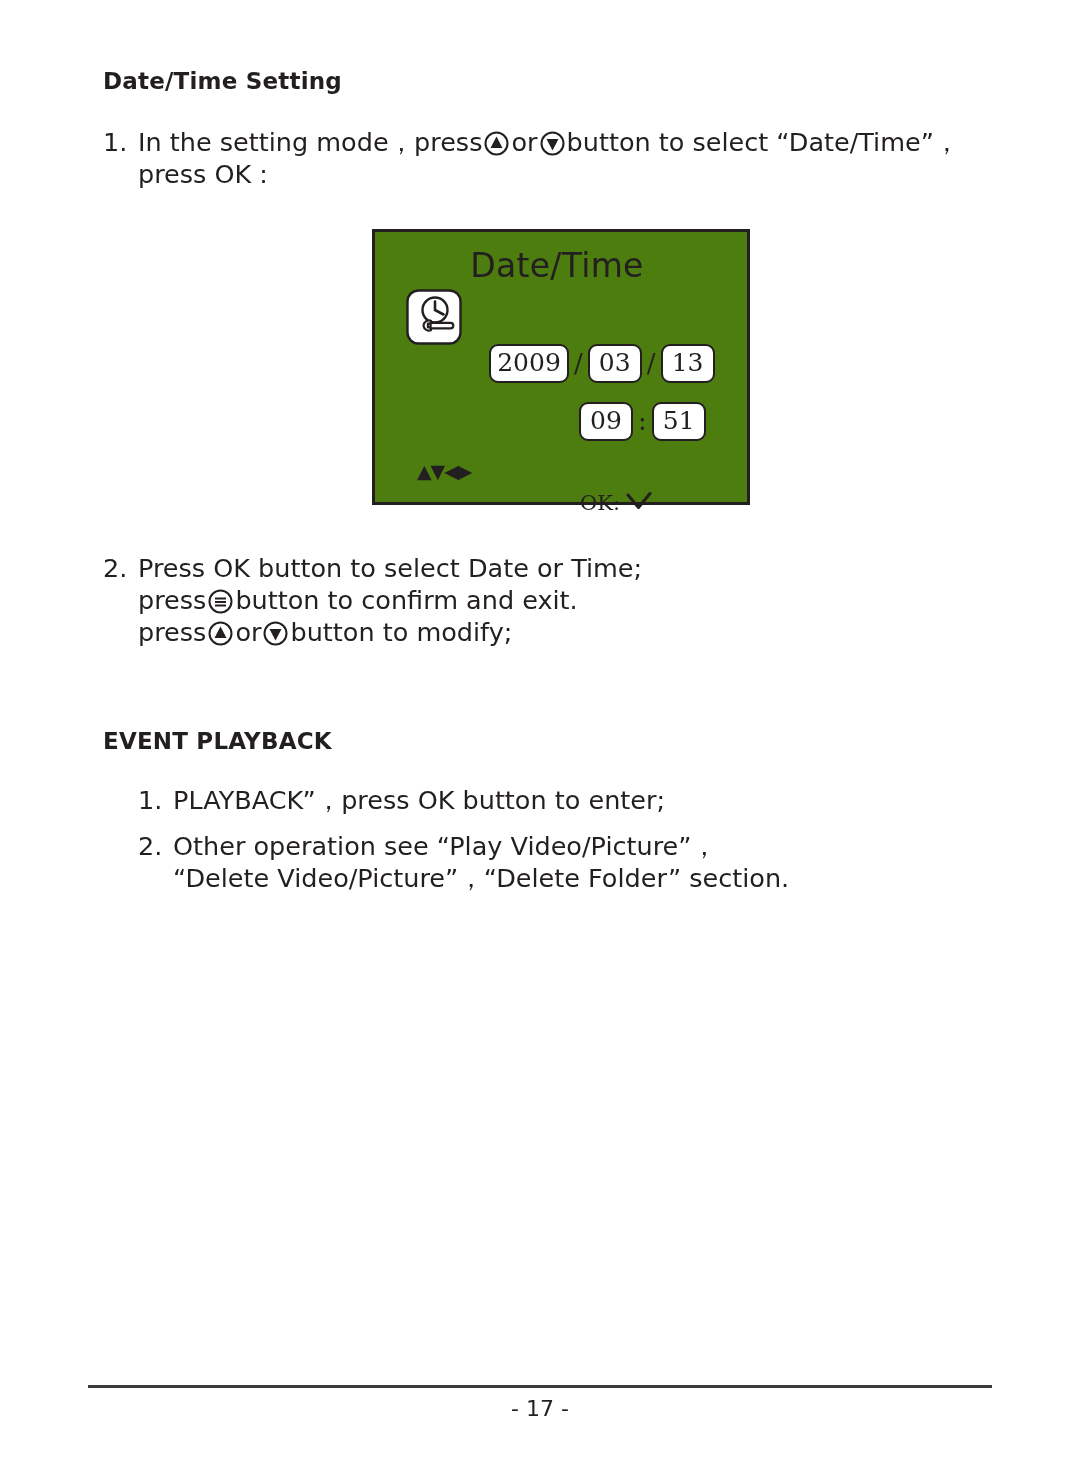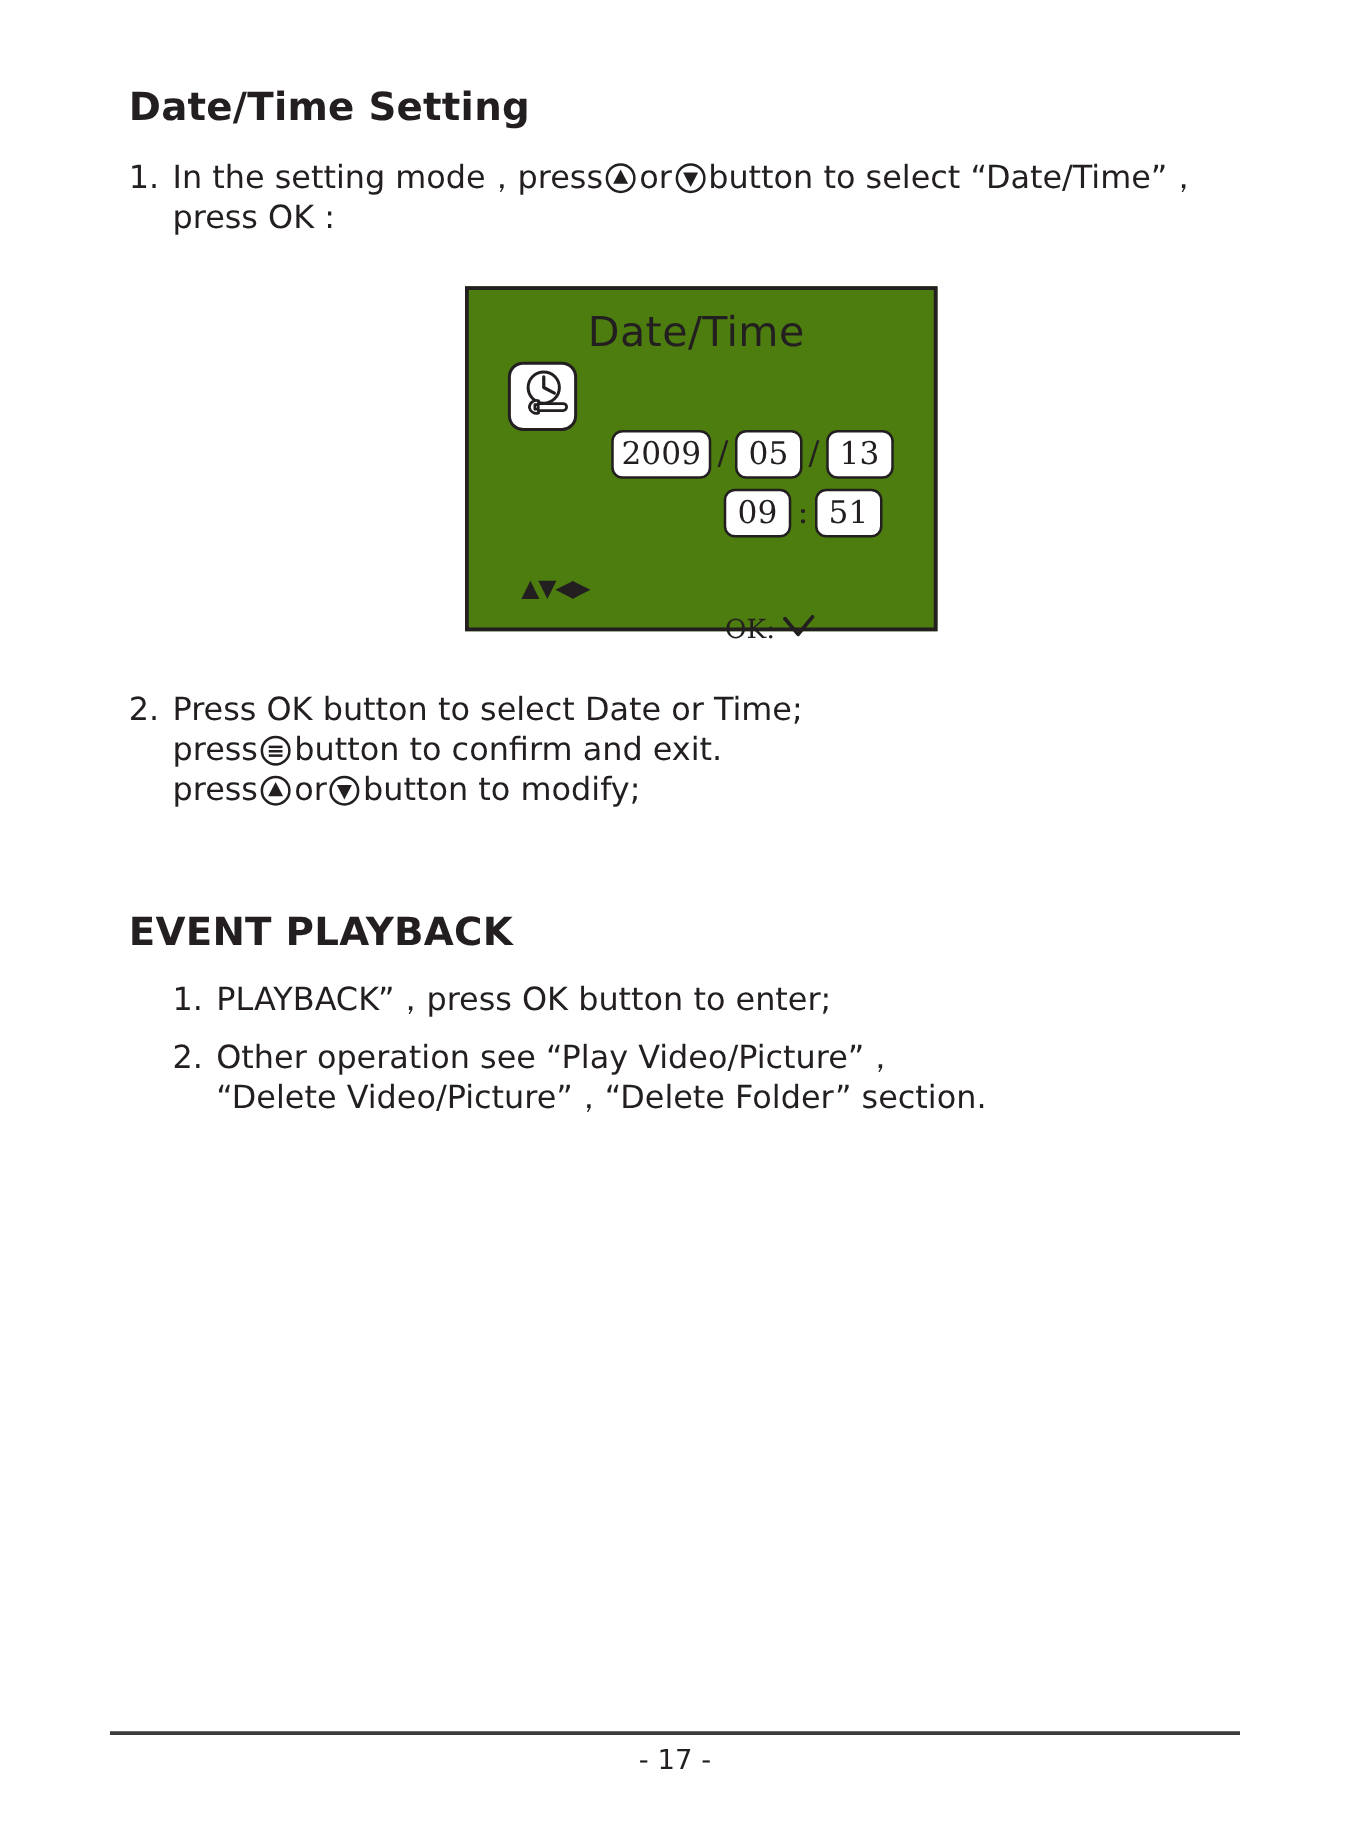--- a/index.html
+++ b/index.html
@@ -26,7 +26,7 @@
     position: absolute;
     font-family: "DejaVu Sans", sans-serif;
     font-weight: bold;
-    font-size: 31px;
+    font-size: 23px;
     letter-spacing: 0.2px;
     color: #231f20;
     white-space: nowrap;

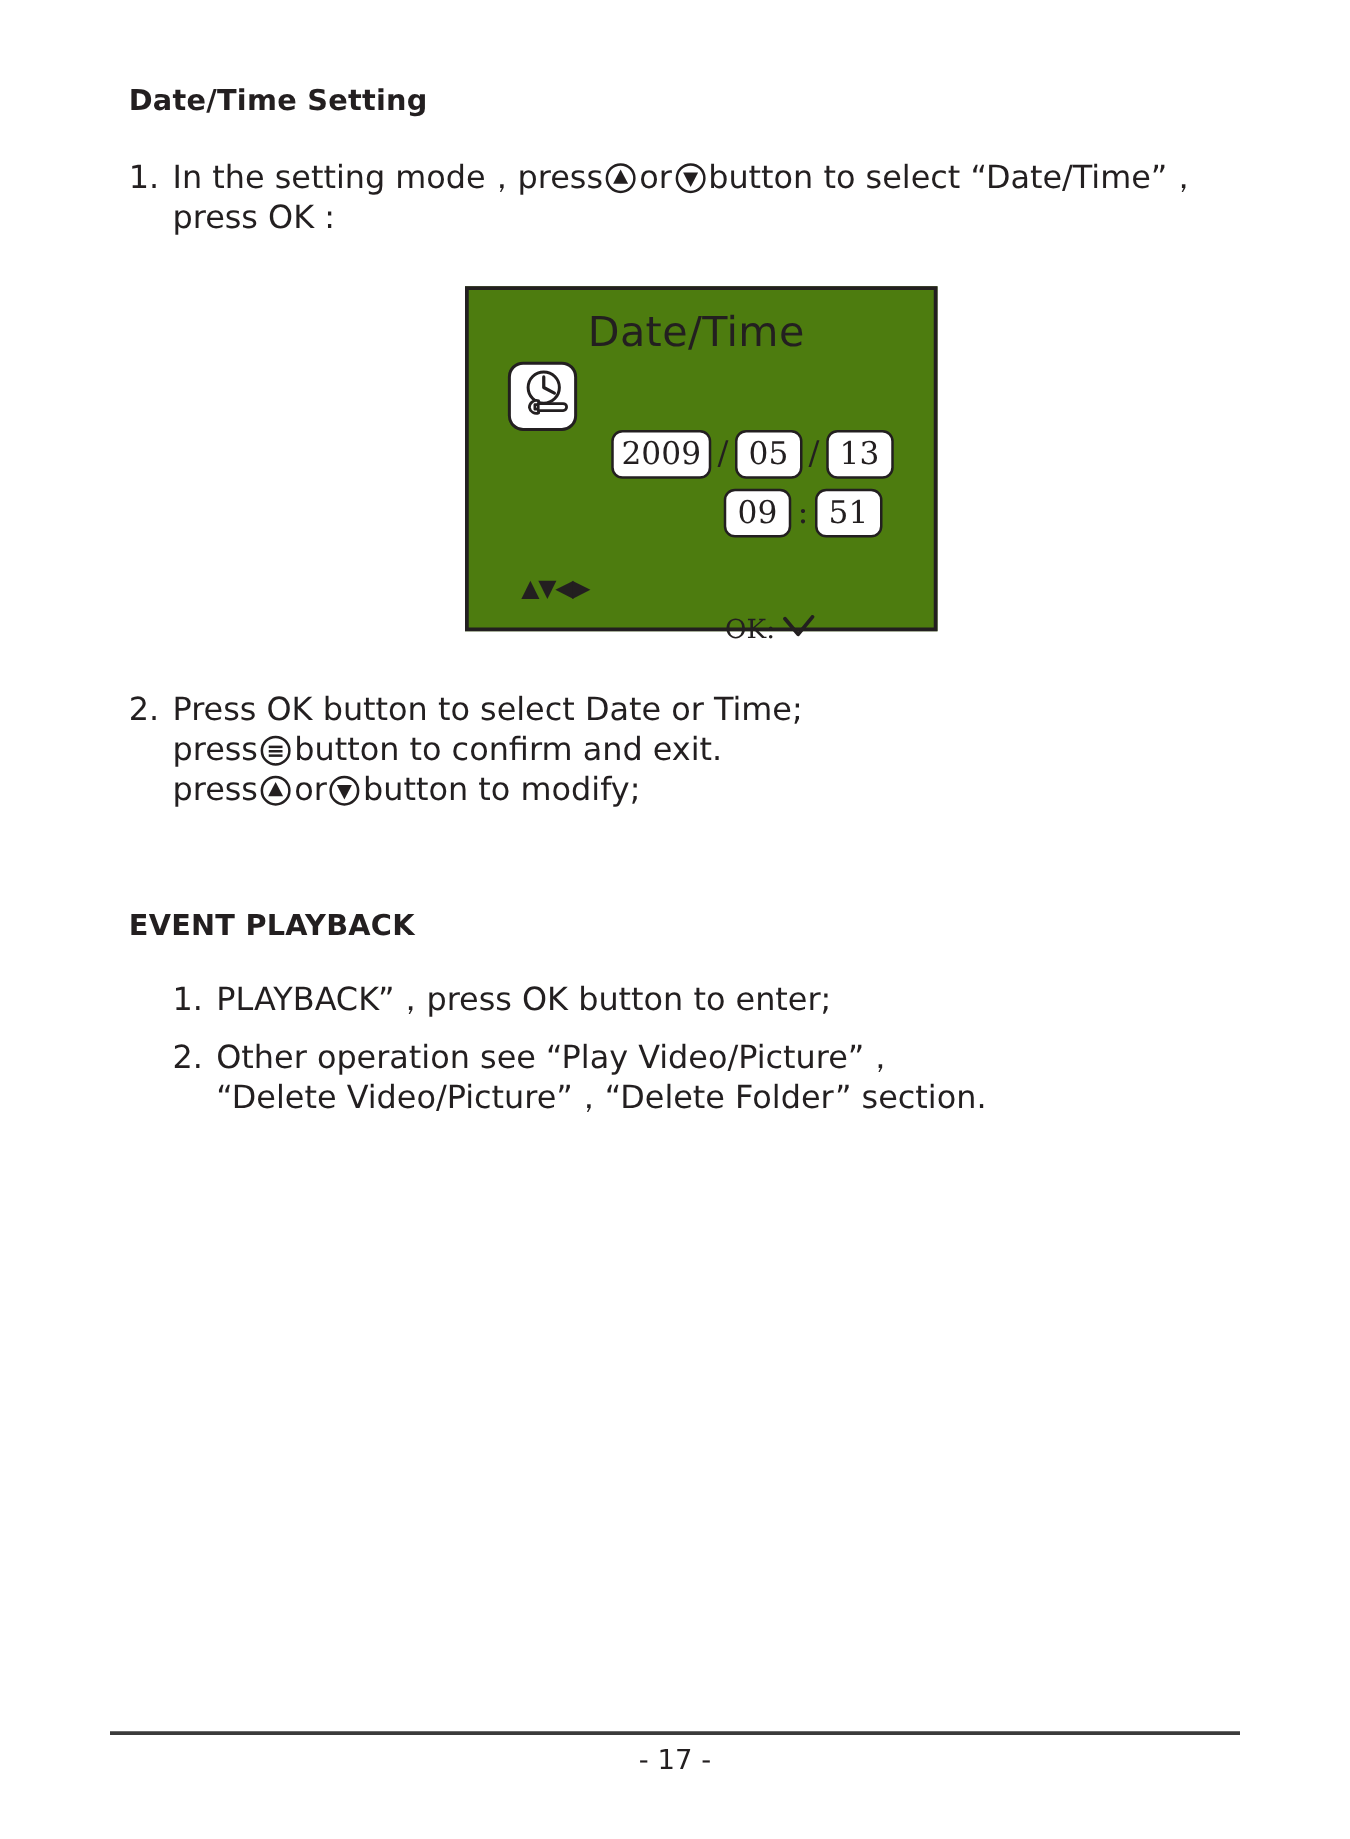--- a/index.html
+++ b/index.html
@@ -238,7 +238,7 @@
       <div class="dt-row row-date">
         <span class="dt-box w-year">2009</span>
         <span class="dt-sep">/</span>
-        <span class="dt-box w-two">05</span>
+        <span class="dt-box w-two">03</span>
         <span class="dt-sep">/</span>
         <span class="dt-box w-two">13</span>
       </div>

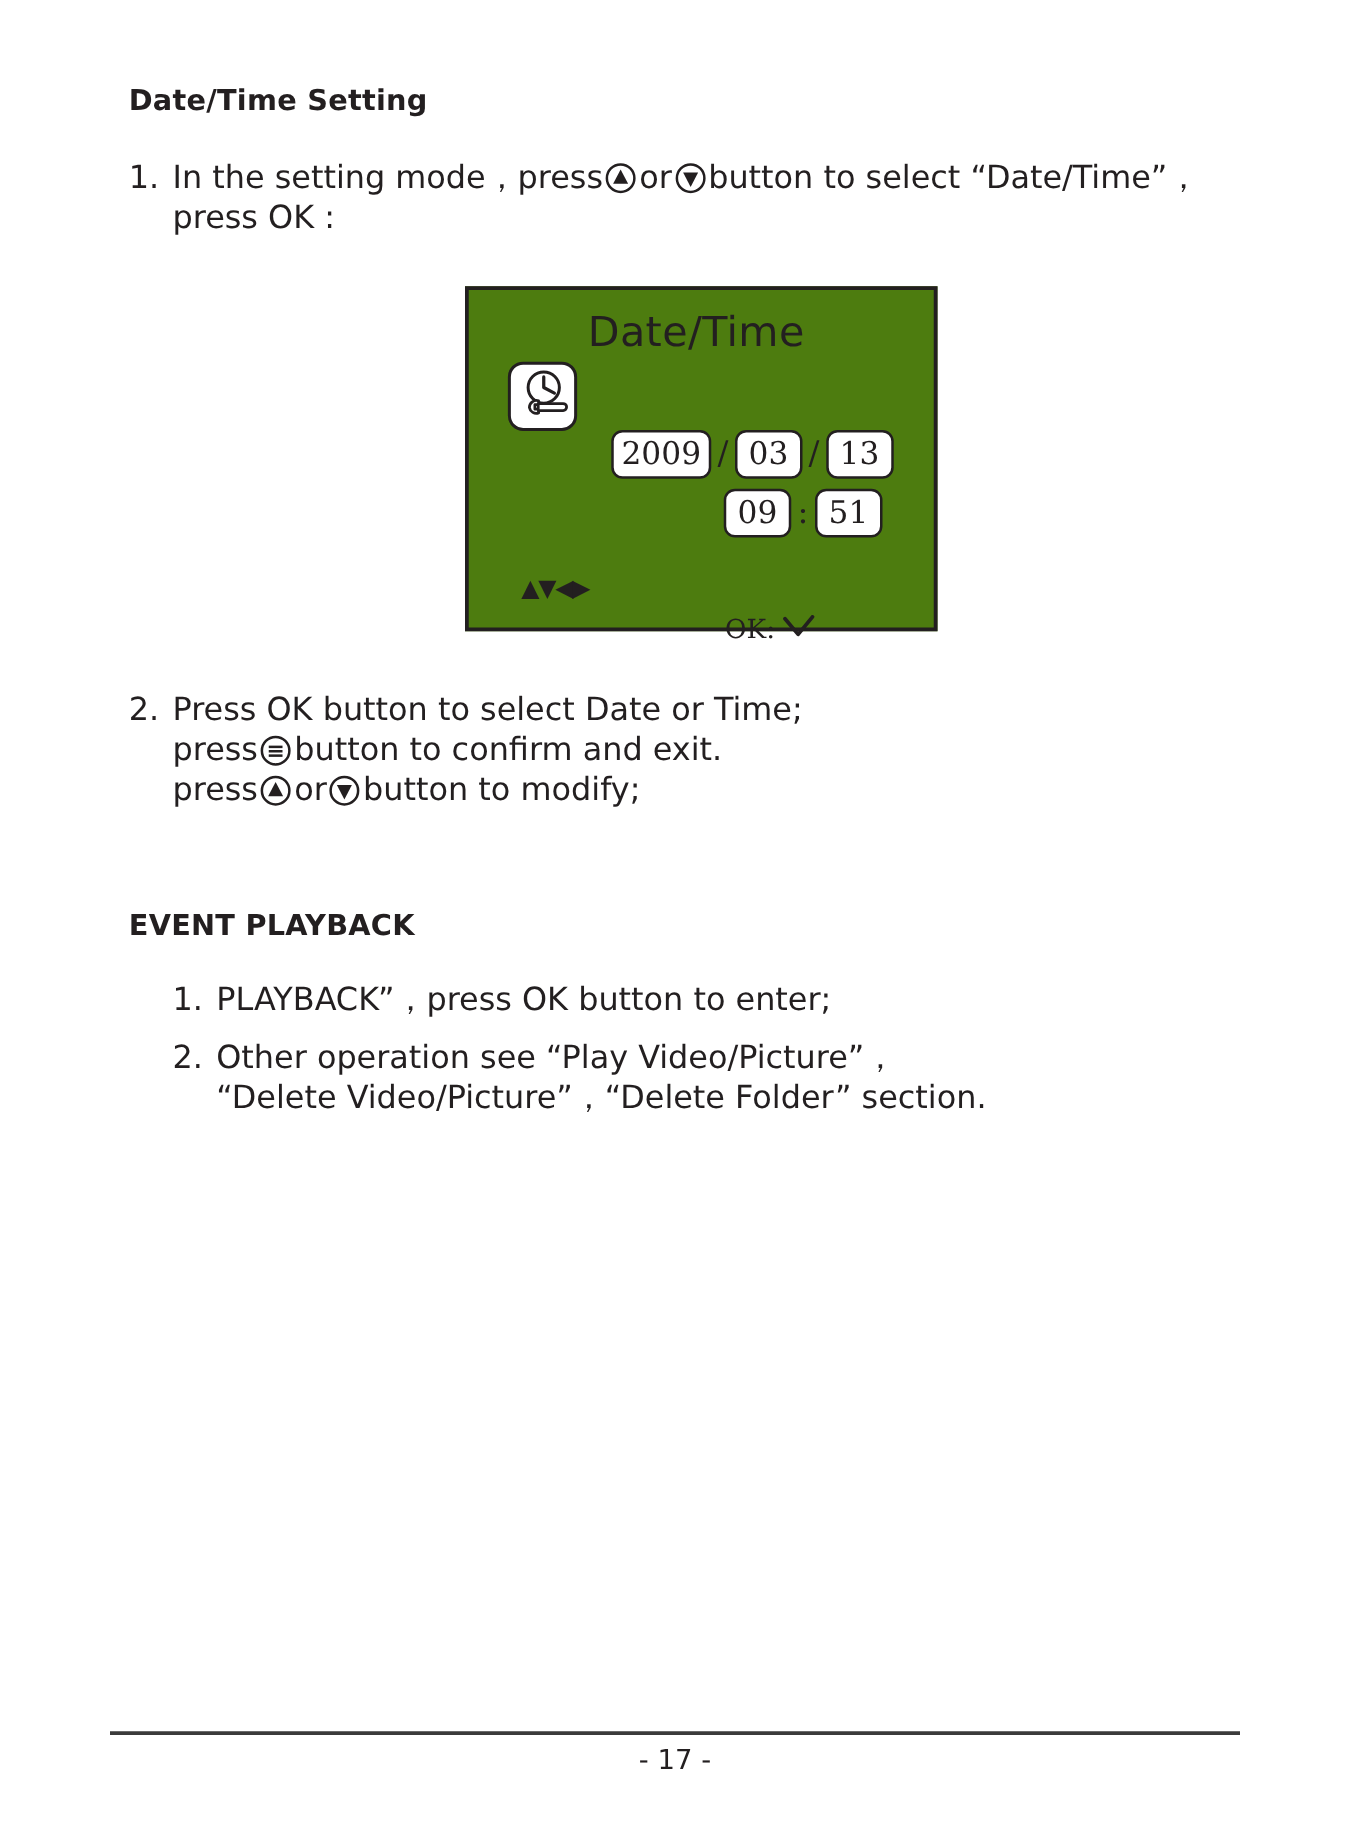--- a/index.html
+++ b/index.html
@@ -120,7 +120,7 @@
     white-space: nowrap;
   }
   .dt-row.row-date { justify-content: flex-start; padding-left: 4px; }
-  .dt-row.row-time { justify-content: flex-start; padding-left: 94px; margin-top: 5px; }
+  .dt-row.row-time { justify-content: flex-start; padding-left: 94px; margin-top: 16px; }
 
   .dt-box {
     border: 2px solid #231f20;

